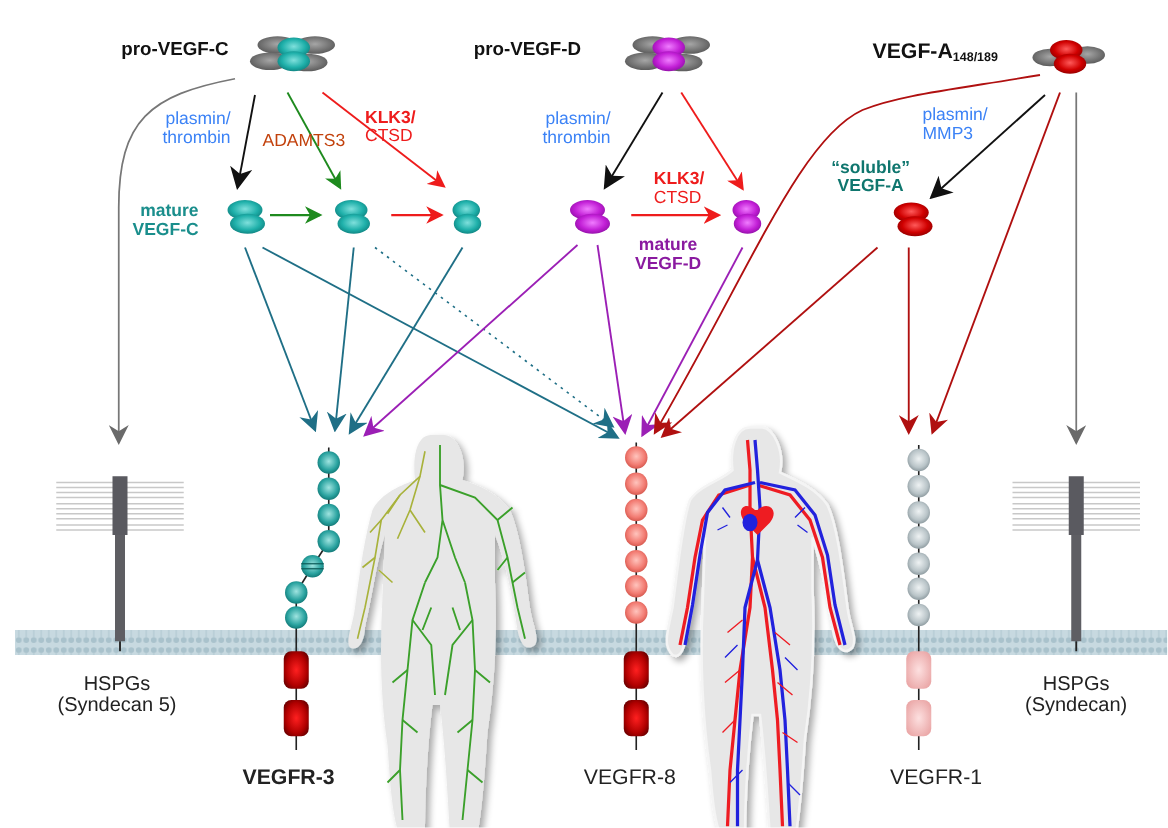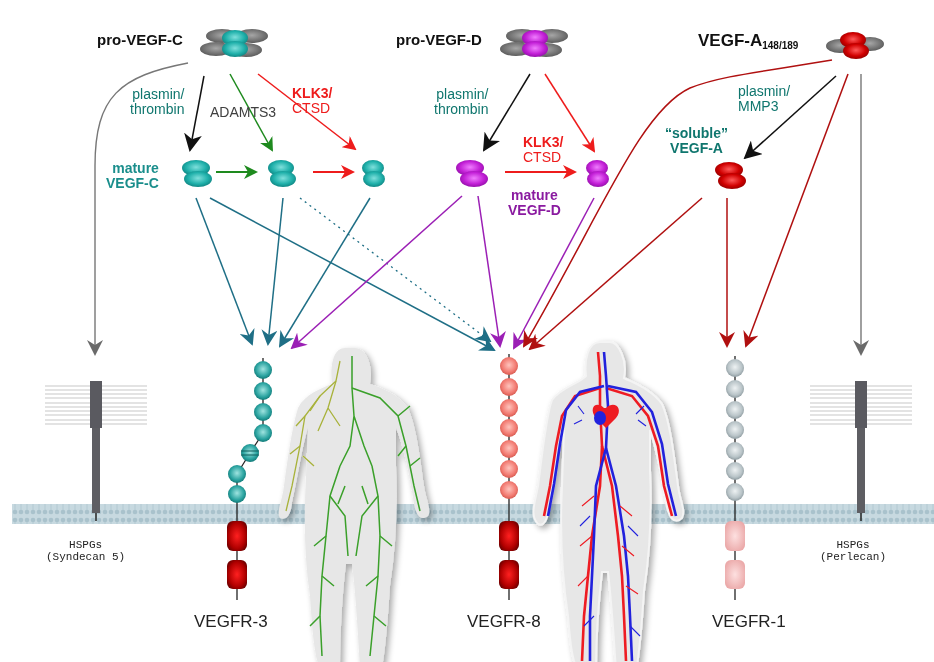--- a/index.html
+++ b/index.html
@@ -323,7 +323,7 @@
 
 
 <div class="lbl title" style="left:97px; top:16px;">pro-VEGF-C</div>
-<div class="lbl title" style="left:396px; top:16px;">pro-VEGF-D</div>
+<div class="lbl title" style="left:379px; top:16px;">pro-VEGF-D</div>
 <div class="lbl title" style="left:698px; top:16px; font-size:17px;"><span>VEGF-A</span><sub>148/189</sub></div>
 
 <div class="lbl enz" style="left:130px; top:71px;">

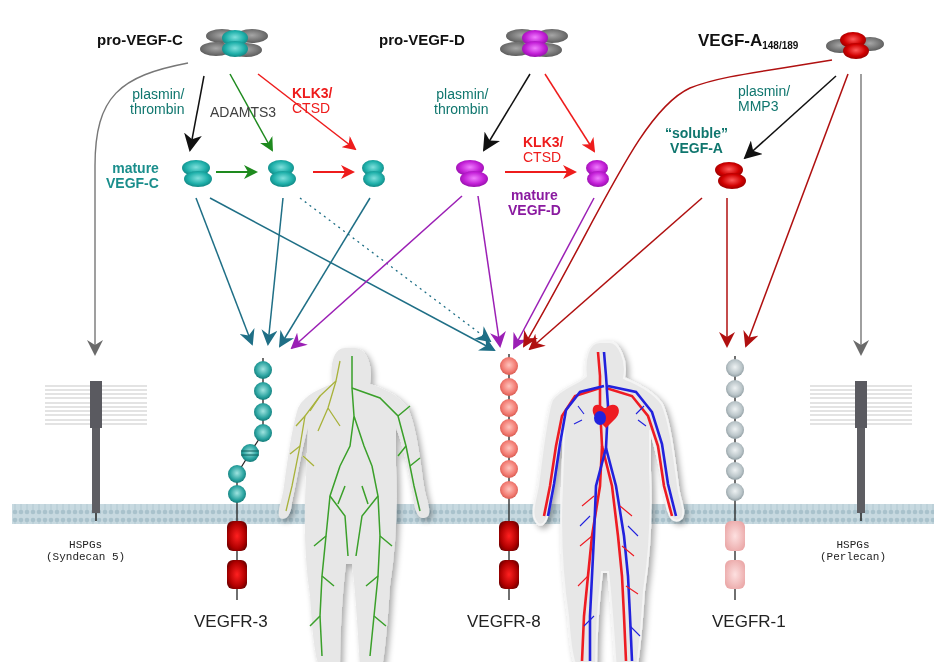--- a/index.html
+++ b/index.html
@@ -7,7 +7,7 @@
   #stage { position: absolute; left: 0; top: 0; width: 934px; height: 662px; margin-top: 16px; }
   .lbl { position: absolute; white-space: nowrap; line-height: 1.05; }
   .title { font-weight: bold; font-size: 15px; color: #111; }
-  .enz { font-size: 14px; text-align: right; color: #0f766e; }
+  .enz { font-size: 14px; text-align: right; color: #3b82f6; }
   .enz-c { text-align: left; }
   .rlabel { font-size: 17px; color: #222; }
   .hspg { font-size: 11px; color: #222; text-align: center; font-family: Liberation Mono, monospace; }

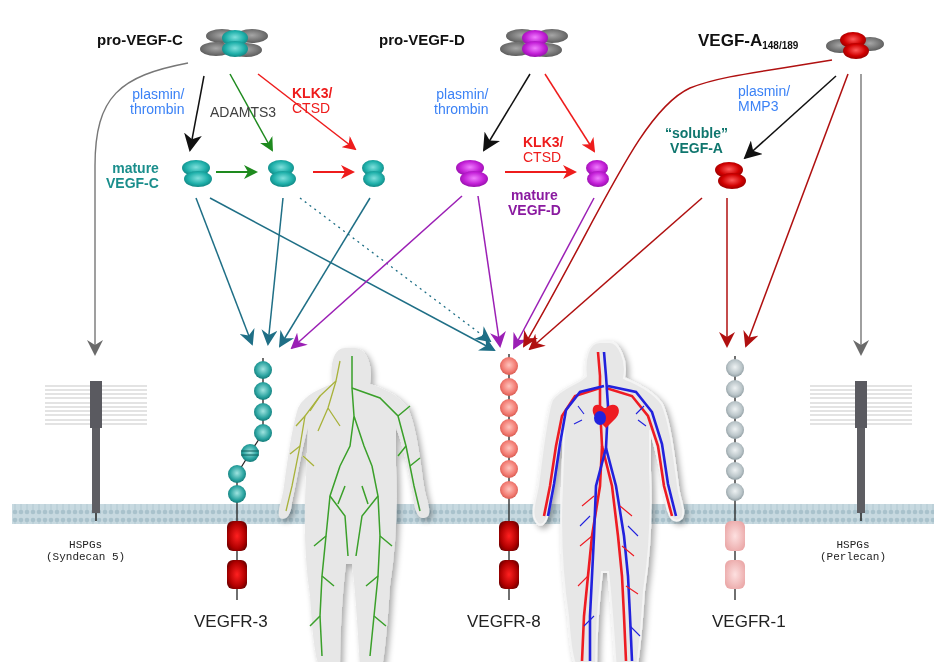--- a/index.html
+++ b/index.html
@@ -330,7 +330,7 @@
       <div>plasmin/</div>
       <div>thrombin</div>
     </div>
-<div class="lbl enz" style="left:210px; top:89px; color:#404040;">ADAMTS3</div>
+<div class="lbl enz" style="left:210px; top:89px; color:#c2410c;">ADAMTS3</div>
 <div class="lbl enz enz-c" style="left:292px; top:70px; color:#ee1c1c;">
       <div style="font-weight:bold">KLK3/</div>
       <div>CTSD</div>

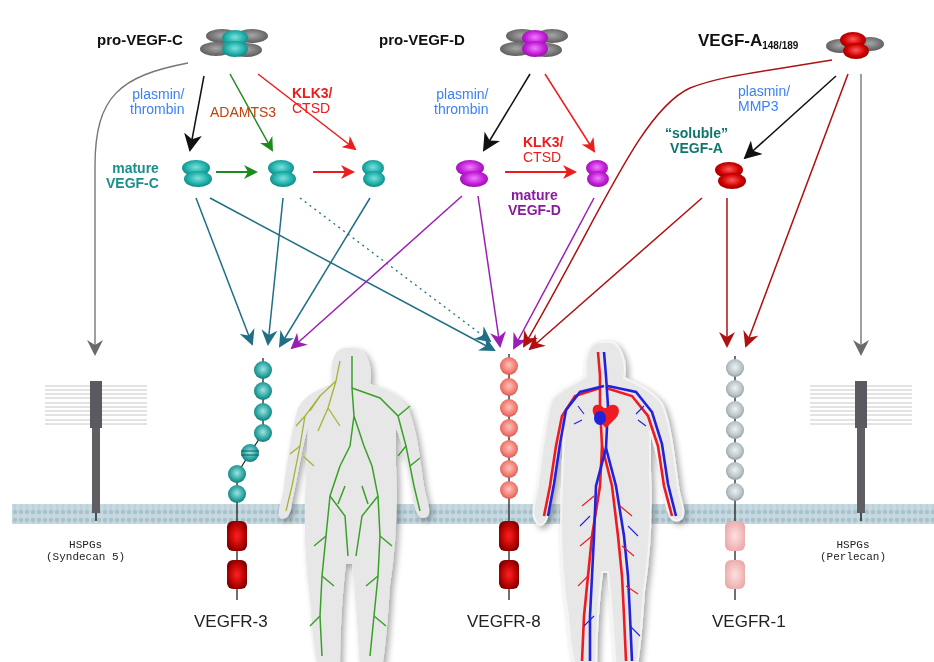--- a/index.html
+++ b/index.html
@@ -10,7 +10,7 @@
   .enz { font-size: 14px; text-align: right; color: #3b82f6; }
   .enz-c { text-align: left; }
   .rlabel { font-size: 17px; color: #222; }
-  .hspg { font-size: 11px; color: #222; text-align: center; font-family: Liberation Mono, monospace; }
+  .hspg { font-size: 16px; color: #222; text-align: center; }
   sub { font-size: 10px; vertical-align: -3px; }
 </style>
 </head>

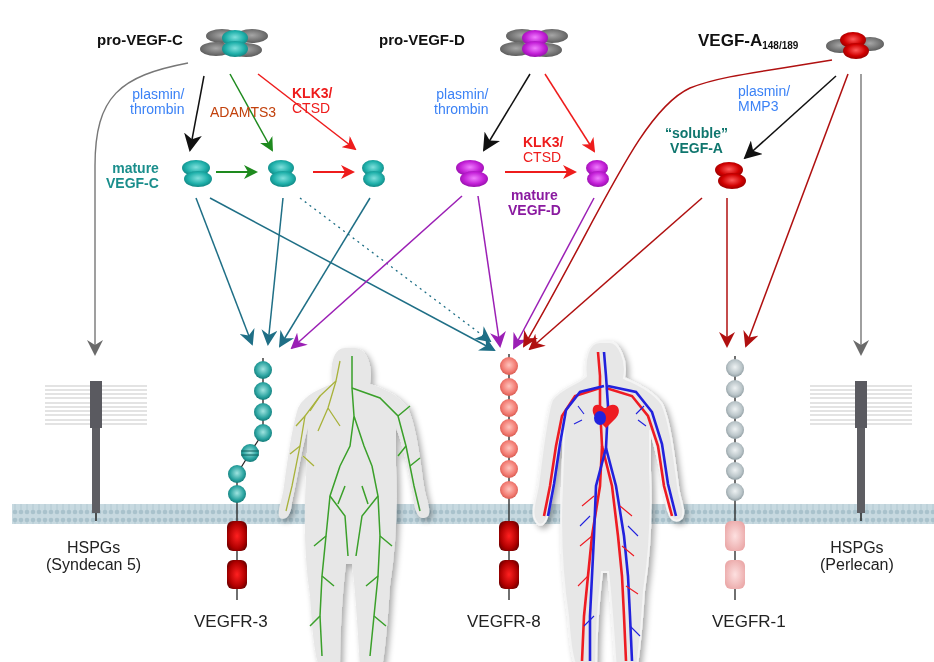--- a/index.html
+++ b/index.html
@@ -369,7 +369,7 @@
     </div>
 <div class="lbl hspg" style="left:820px; top:524px;">
       <div>HSPGs</div>
-      <div>(Perlecan)</div>
+      <div>(Syndecan)</div>
     </div>
 
 <div class="lbl rlabel" style="left:194px; top:597px;">VEGFR-3</div>

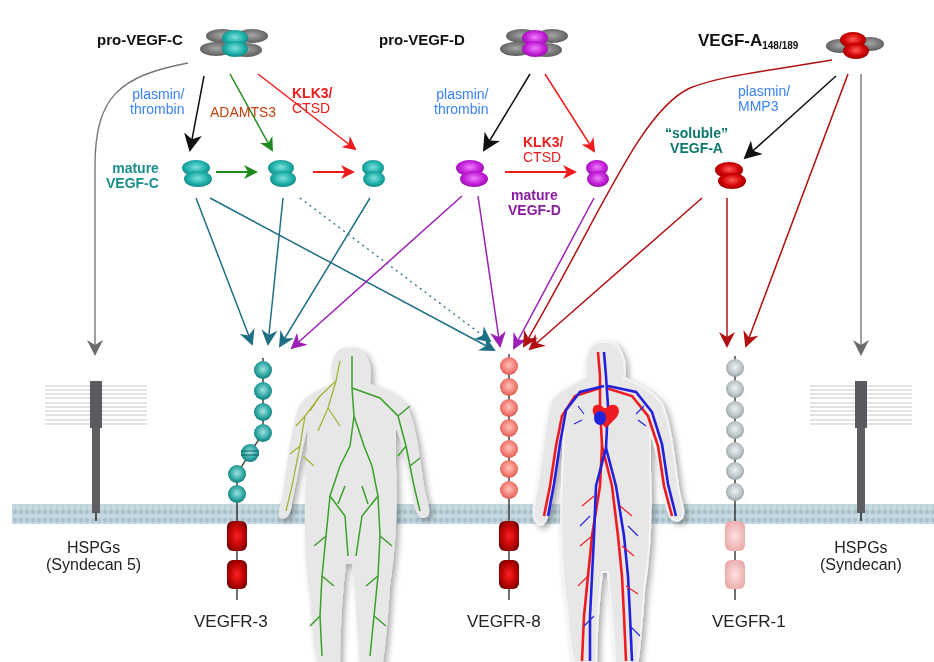--- a/index.html
+++ b/index.html
@@ -372,7 +372,7 @@
       <div>(Syndecan)</div>
     </div>
 
-<div class="lbl rlabel" style="left:194px; top:597px;">VEGFR-3</div>
+<div class="lbl rlabel" style="left:194px; top:597px;font-weight:bold;">VEGFR-3</div>
 <div class="lbl rlabel" style="left:467px; top:597px;">VEGFR-8</div>
 <div class="lbl rlabel" style="left:712px; top:597px;">VEGFR-1</div>
 </div>

